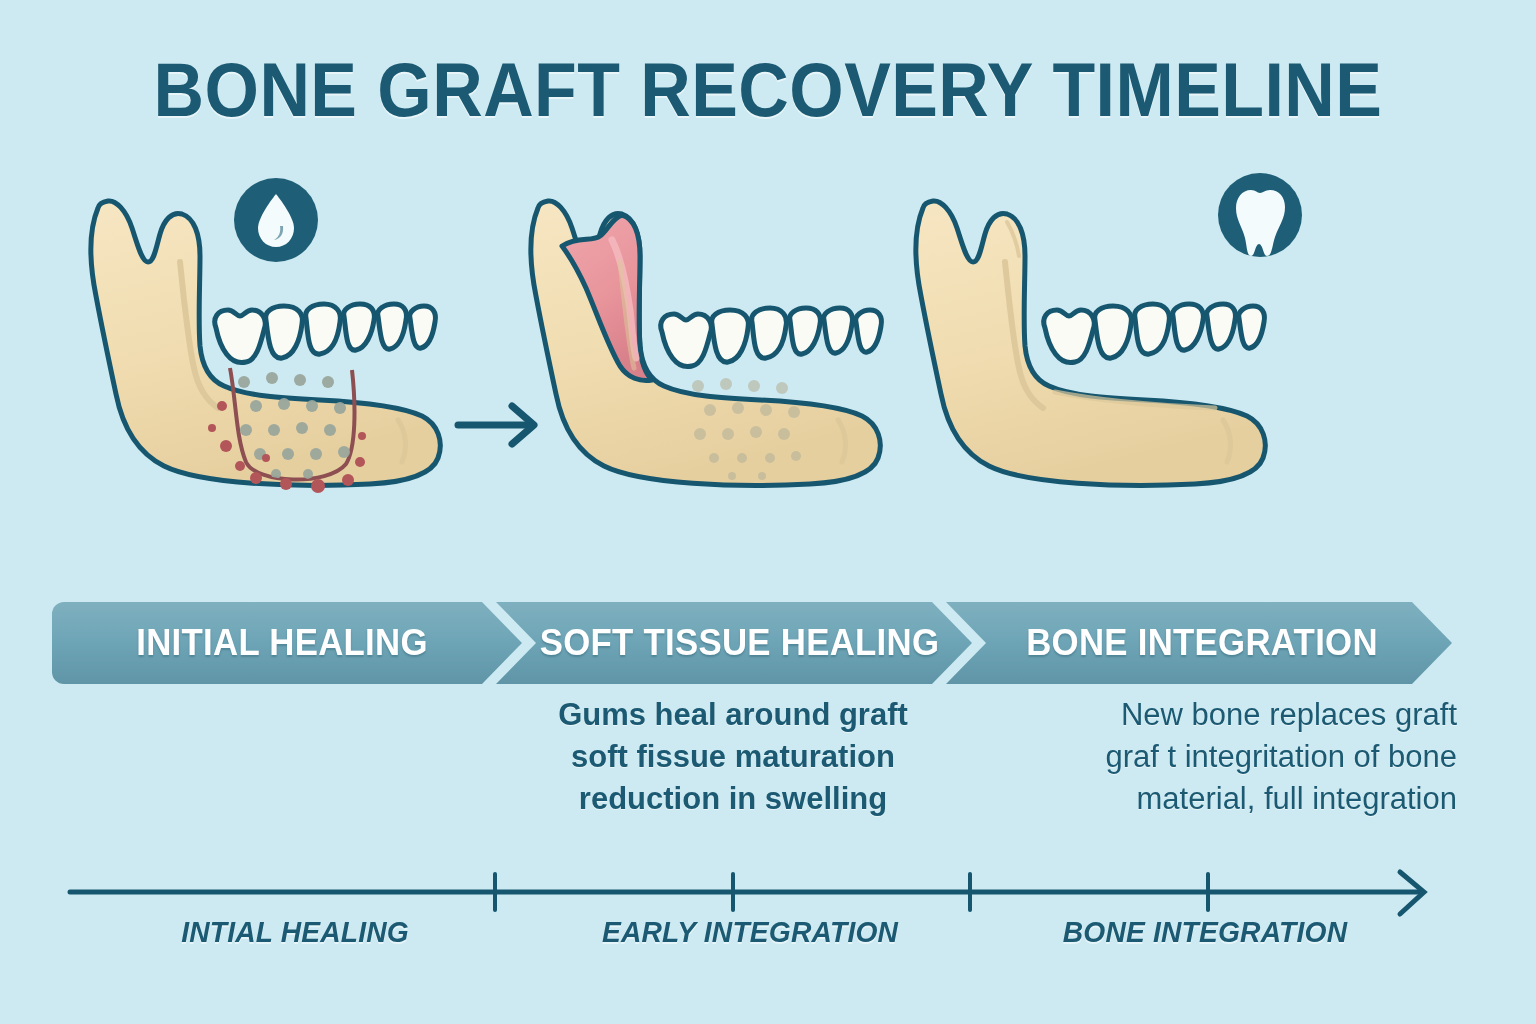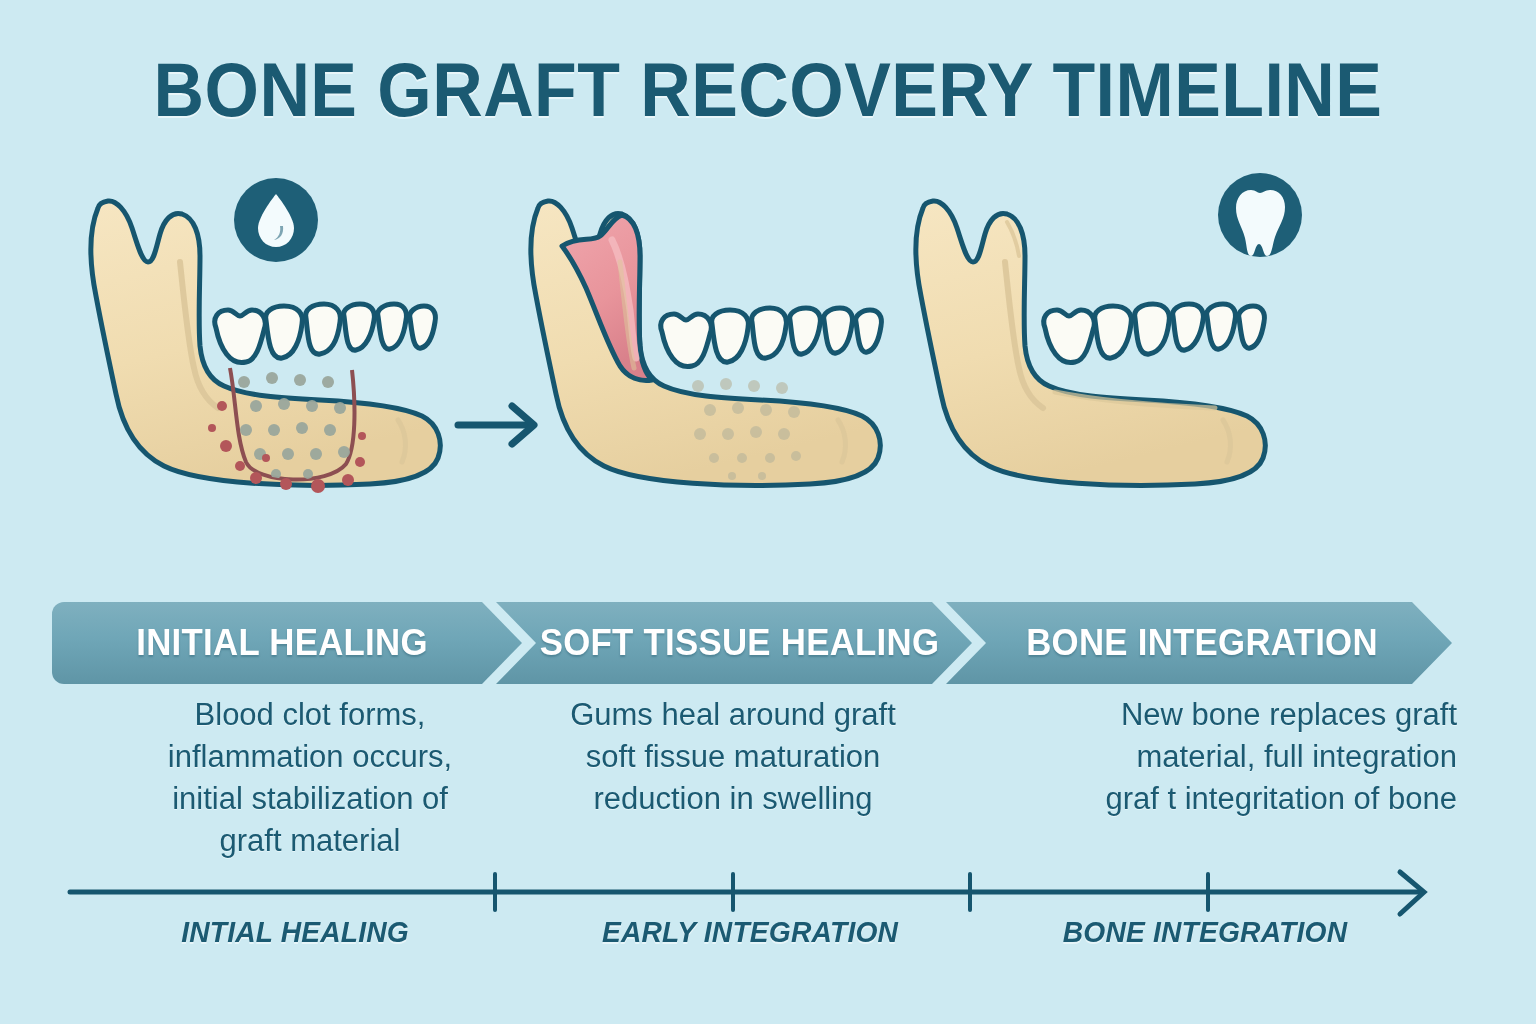--- a/index.html
+++ b/index.html
@@ -308,12 +308,6 @@
   </div>
 
   <div class="desc-row">
-    <div class="desc" style="left:100px;width:420px;">
-      <span>Blood clot forms,</span>
-      <span>inflammation occurs,</span>
-      <span>initial stabilization of</span>
-      <span>graft material</span>
-    </div>
     <div class="desc" style="left:518px;width:430px;">
       <span>Gums heal around graft</span>
       <span>soft fissue maturation</span>

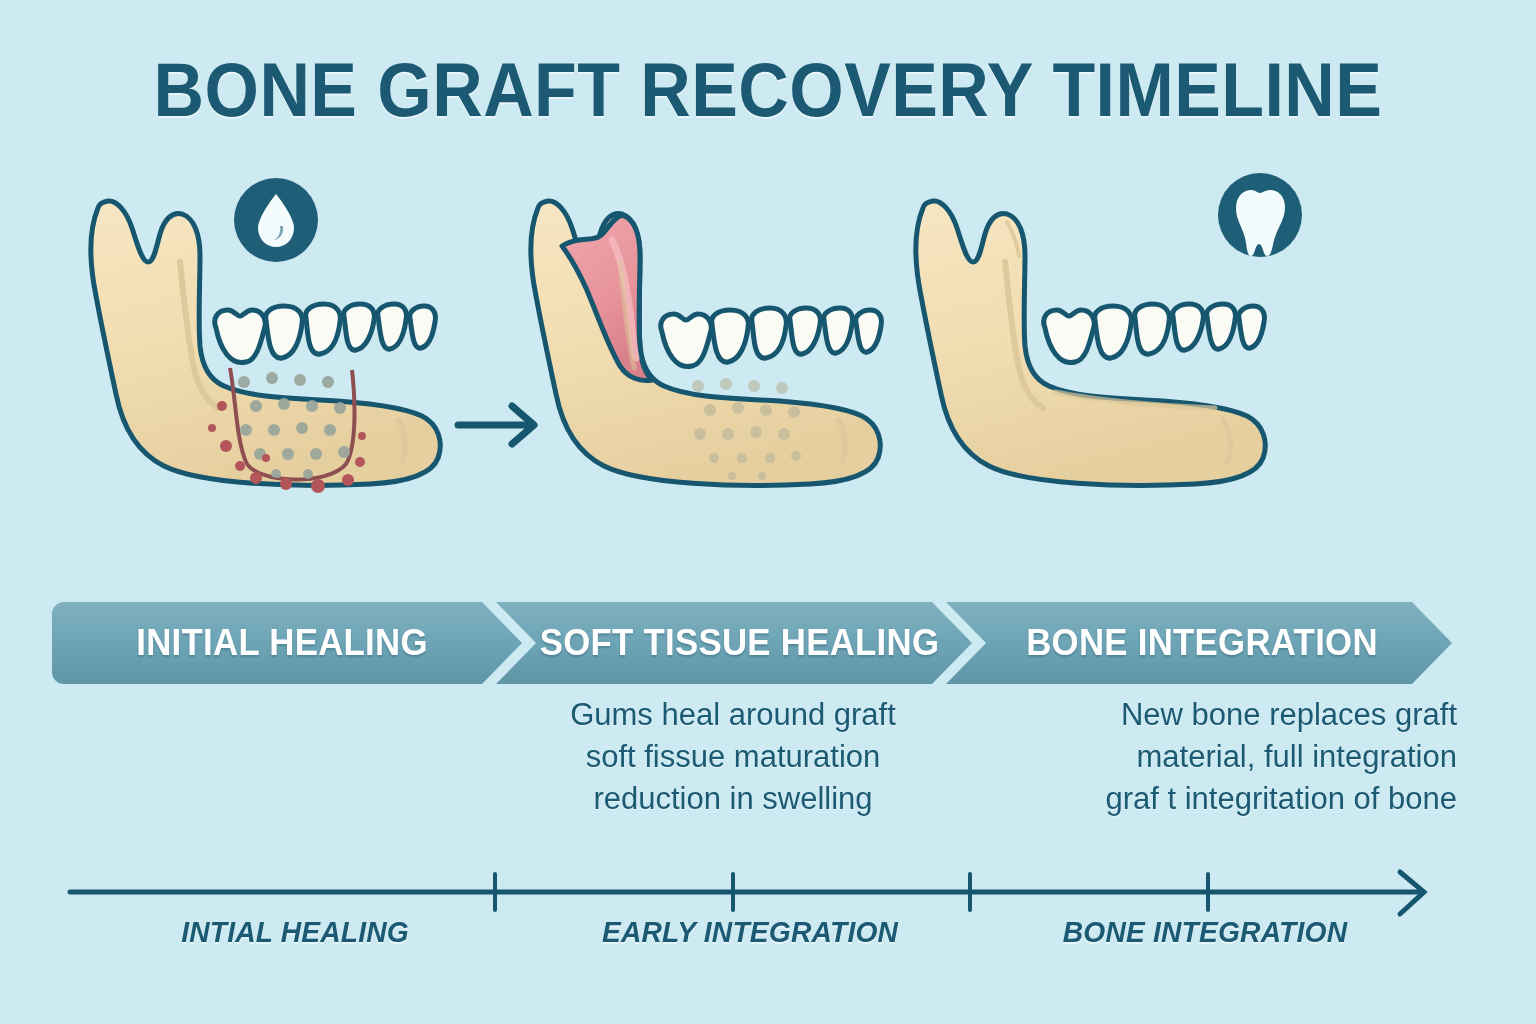--- a/index.html
+++ b/index.html
@@ -308,7 +308,7 @@
   </div>
 
   <div class="desc-row">
-    <div class="desc" style="left:518px;width:430px;">
+    <div class="desc" style="left:518px;width:430px;font-weight:bold;">
       <span>Gums heal around graft</span>
       <span>soft fissue maturation</span>
       <span>reduction in swelling</span>

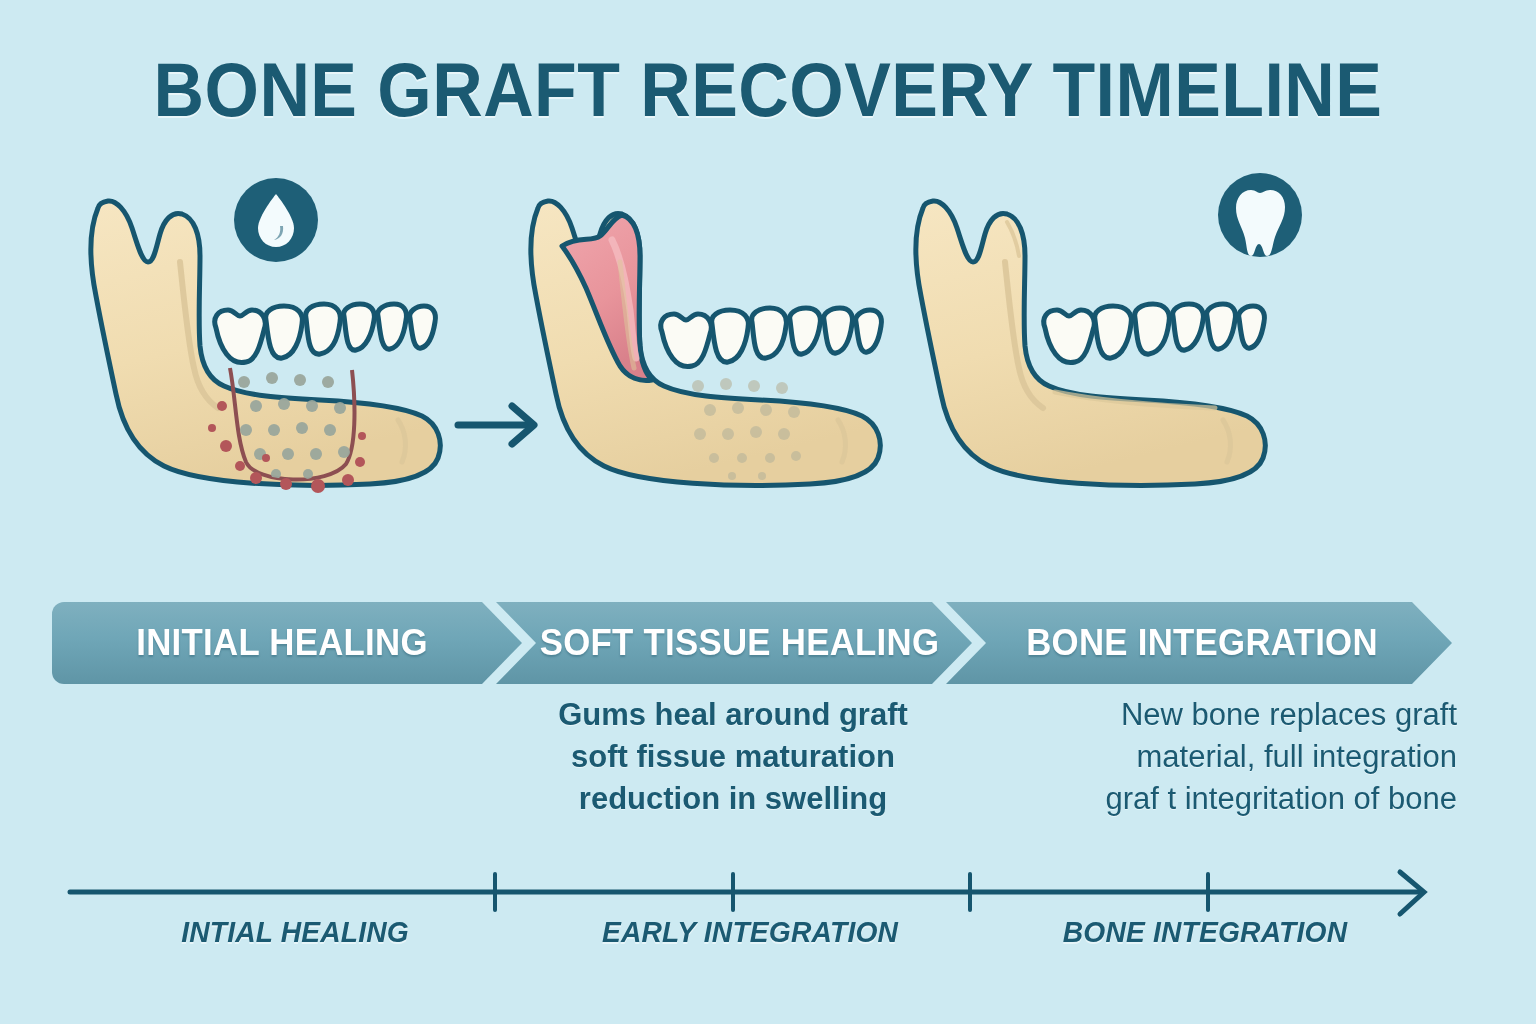--- a/index.html
+++ b/index.html
@@ -315,8 +315,8 @@
     </div>
     <div class="desc" style="left:1007px;width:450px;text-align:right;">
       <span>New bone replaces graft</span>
+      <span>graf t integritation of bone</span>
       <span>material, full integration</span>
-      <span>graf t integritation of bone</span>
     </div>
   </div>
 

